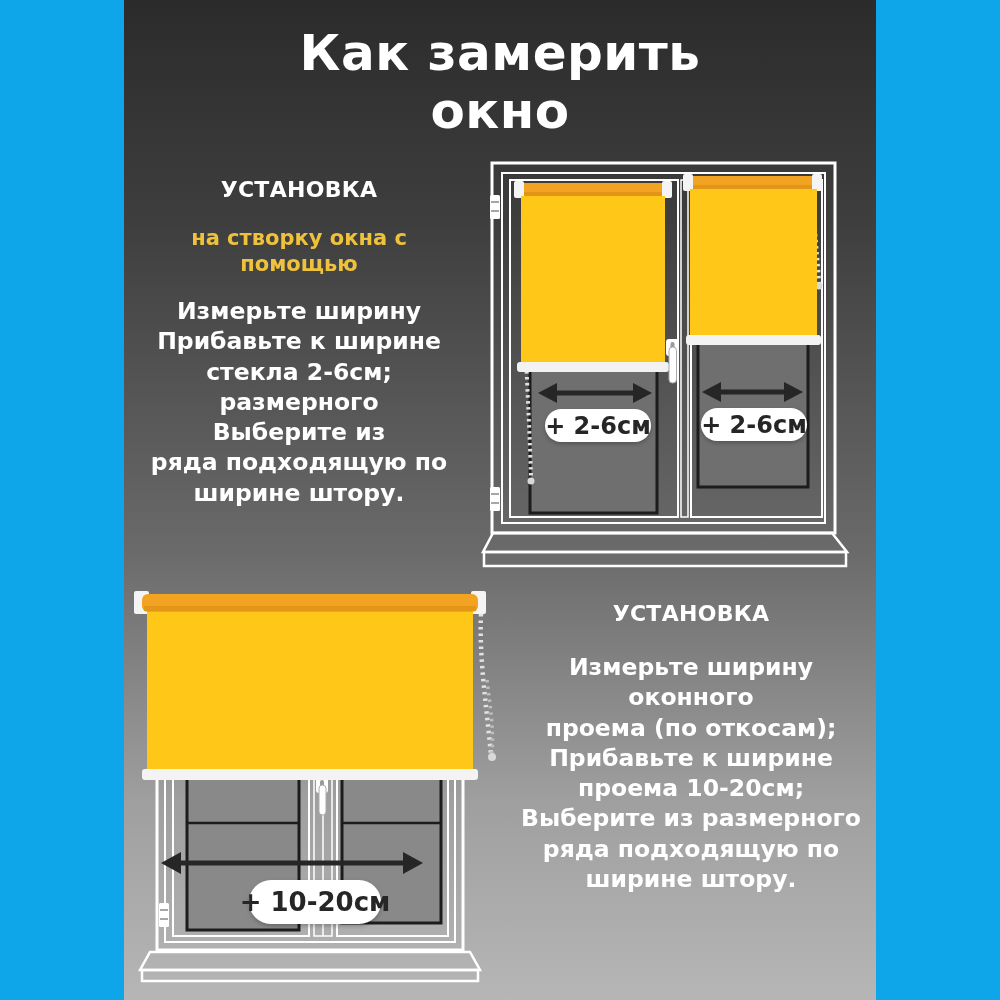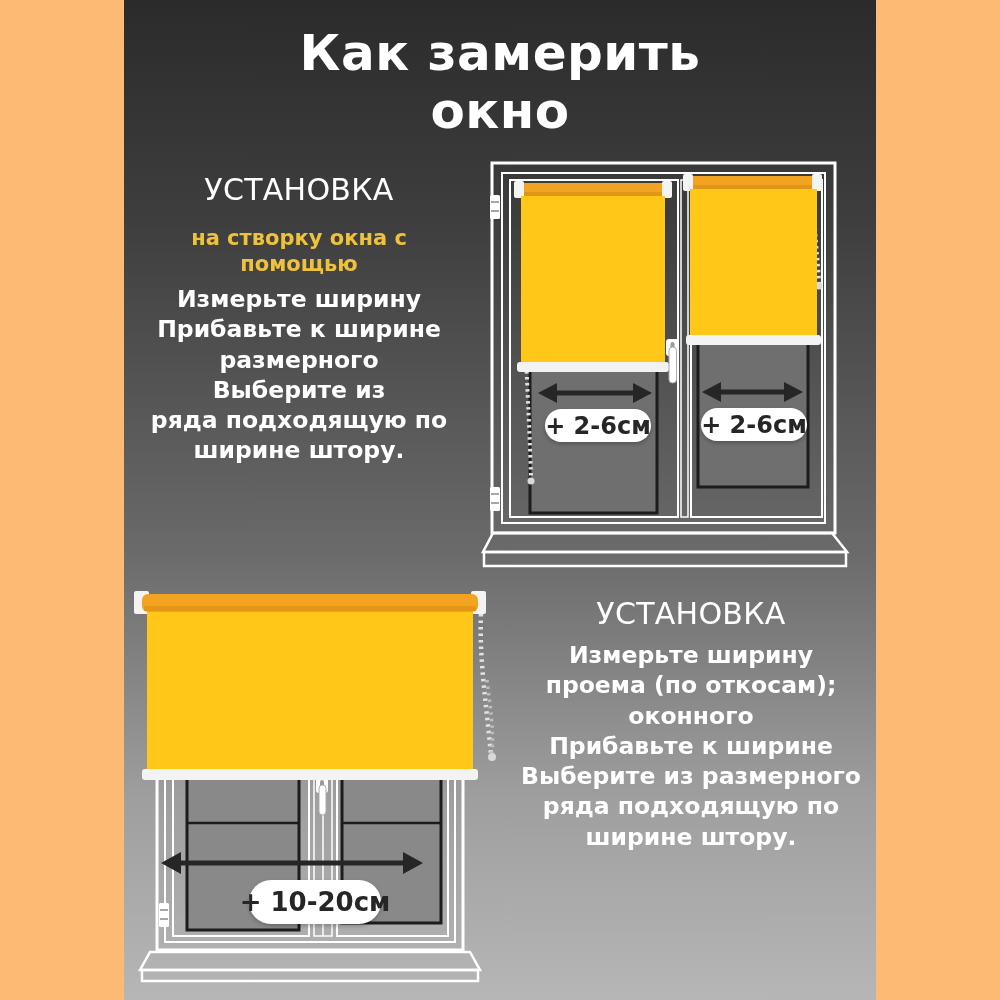--- a/index.html
+++ b/index.html
@@ -3,7 +3,7 @@
 <meta charset="utf-8">
 <style>
   html,body{margin:0;padding:0;background:#000;}
-  .canvas{position:relative;width:1000px;height:1000px;background:#fdba74;overflow:hidden;
+  .canvas{position:relative;width:1000px;height:1000px;background:#0ea5e9;overflow:hidden;
           font-family:"DejaVu Sans","Liberation Sans",sans-serif;}
   .content{position:absolute;left:124px;top:0;width:752px;height:1000px;
            background:linear-gradient(180deg,#2b2b2b 0%,#3e3e3e 22%,#6a6a6a 55%,#9f9f9f 80%,#b6b6b6 100%);}

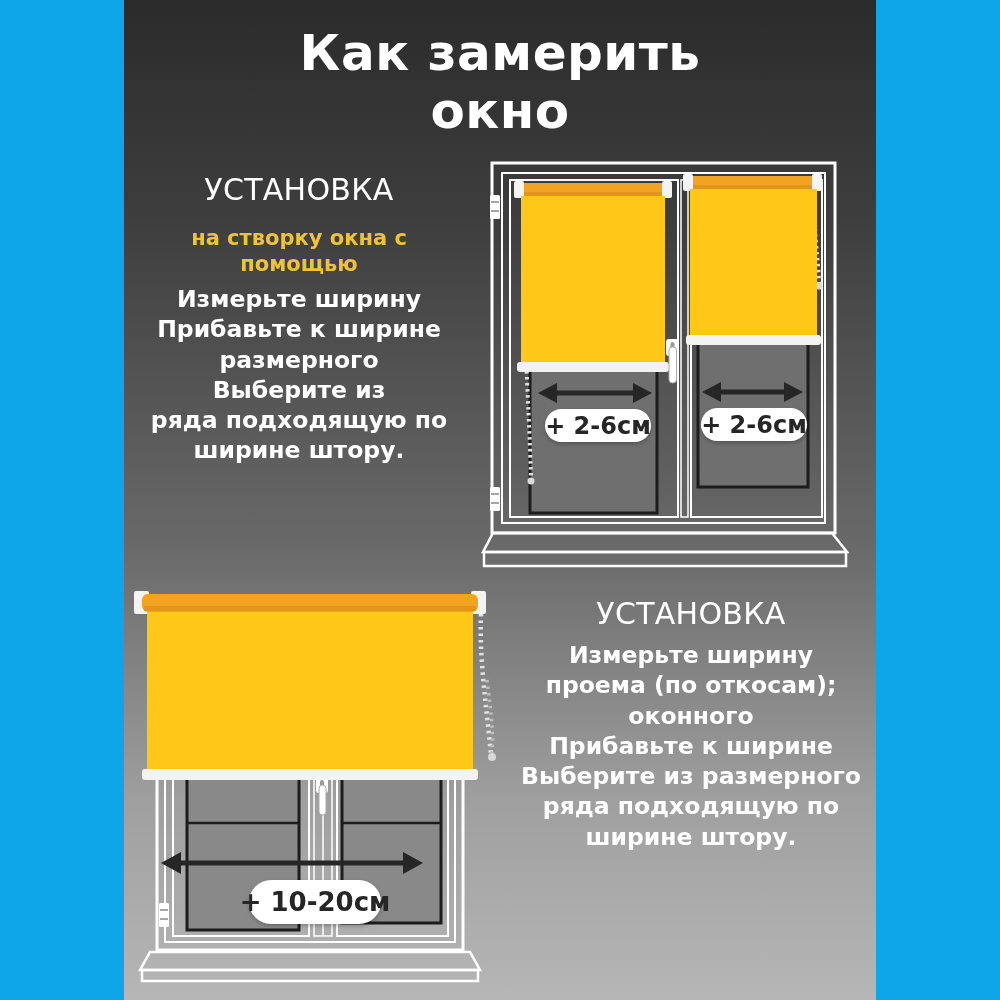--- a/index.html
+++ b/index.html
@@ -12,7 +12,7 @@
   .col{position:absolute;text-align:center;}
   .col-left{left:8px;top:170px;width:334px;}
   .col-right{left:371px;top:594px;width:392px;}
-  .sec-heading{color:#fff;font-size:30px;font-weight:400;line-height:39px;letter-spacing:.3px;}
+  .sec-heading{color:#fff;font-size:22px;font-weight:700;line-height:39px;letter-spacing:.3px;}
   .sec-sub{color:#eec23b;font-size:21px;font-weight:600;line-height:26px;margin-top:16px;}
   .sec-body{color:#fff;font-size:23.5px;font-weight:700;line-height:30.3px;margin-top:7px;}
   svg{position:absolute;overflow:visible;}

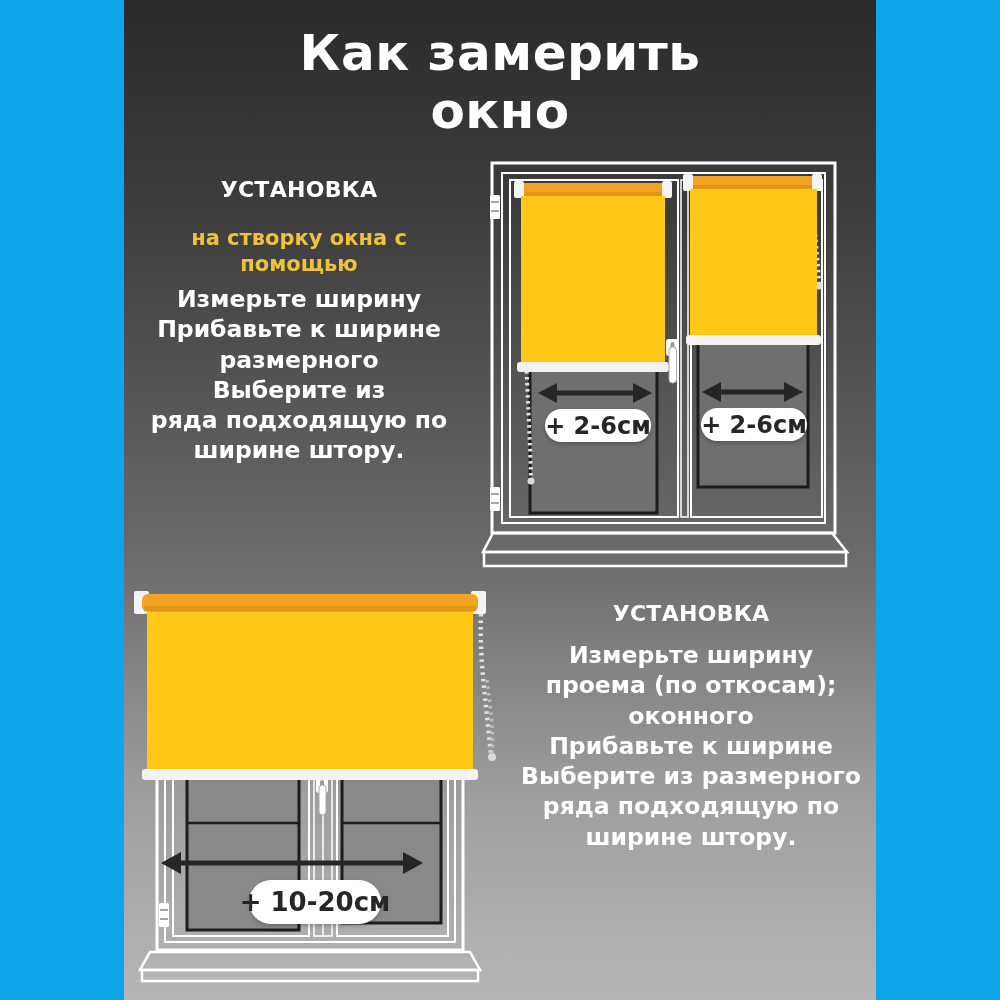--- a/index.html
+++ b/index.html
@@ -14,7 +14,7 @@
   .col-right{left:371px;top:594px;width:392px;}
   .sec-heading{color:#fff;font-size:22px;font-weight:700;line-height:39px;letter-spacing:.3px;}
   .sec-sub{color:#eec23b;font-size:21px;font-weight:600;line-height:26px;margin-top:16px;}
-  .sec-body{color:#fff;font-size:23.5px;font-weight:700;line-height:30.3px;margin-top:7px;}
+  .sec-body{color:#fff;font-size:23.5px;font-weight:700;line-height:30.3px;margin-top:19px;}
   svg{position:absolute;overflow:visible;}
   .svg-top{left:361px;top:150px;}
   .svg-bottom{left:6px;top:585px;}

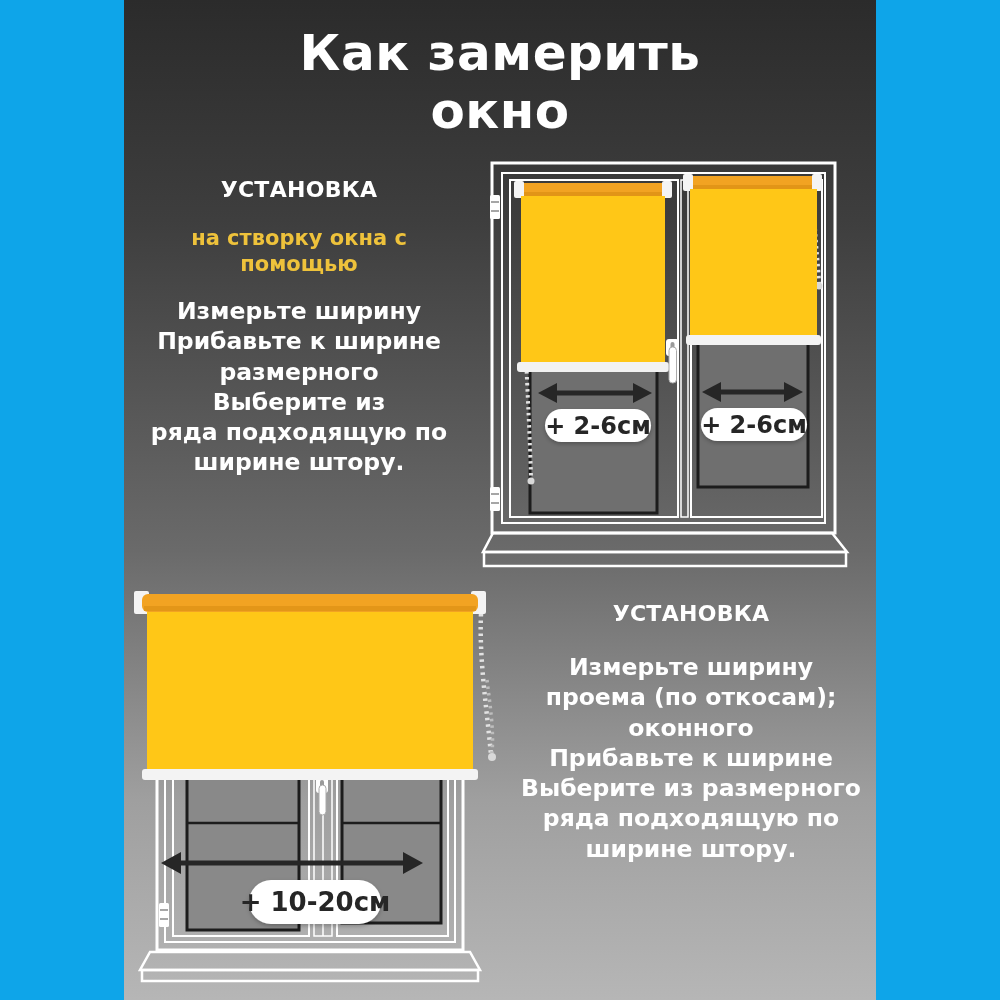--- a/index.html
+++ b/index.html
@@ -41,6 +41,7 @@
       <div class="sec-body">
         <div>Измерьте ширину</div>
         <div>Прибавьте к ширине</div>
+        <div>стекла 2-6см;</div>
         <div>размерного</div>
         <div>Выберите из</div>
         <div>ряда подходящую по</div>

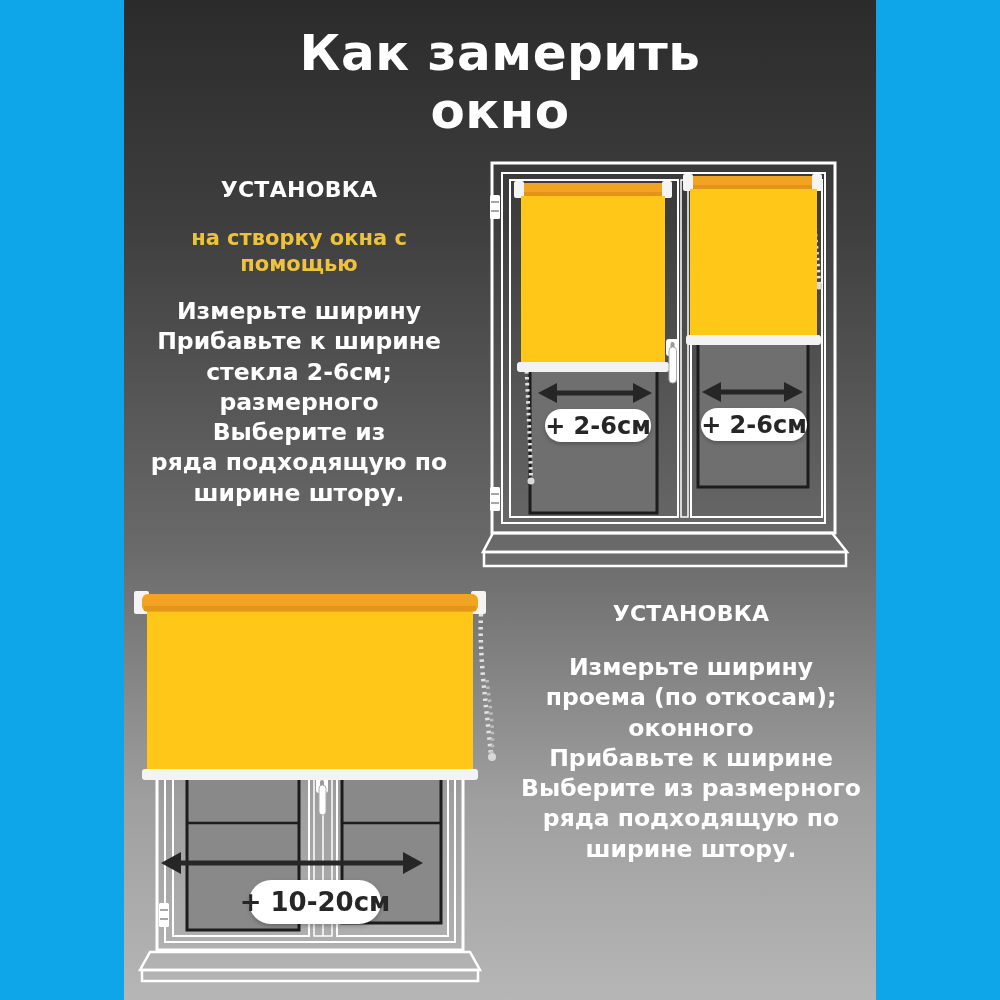--- a/index.html
+++ b/index.html
@@ -55,8 +55,8 @@
       </div>
       <div class="sec-body">
         <div>Измерьте ширину</div>
+        <div>оконного</div>
         <div>проема (по откосам);</div>
-        <div>оконного</div>
         <div>Прибавьте к ширине</div>
         <div>Выберите из размерного</div>
         <div>ряда подходящую по</div>

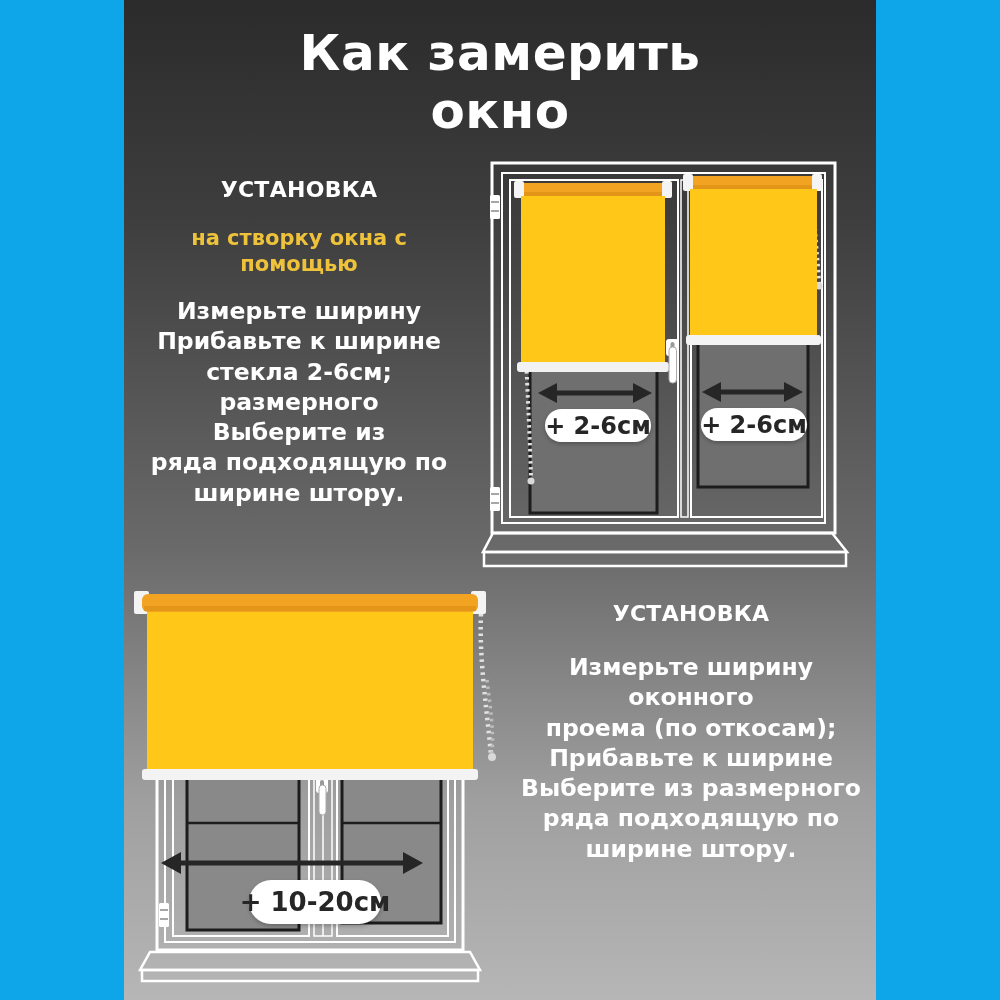--- a/index.html
+++ b/index.html
@@ -58,6 +58,7 @@
         <div>оконного</div>
         <div>проема (по откосам);</div>
         <div>Прибавьте к ширине</div>
+        <div>проема 10-20см;</div>
         <div>Выберите из размерного</div>
         <div>ряда подходящую по</div>
         <div>ширине штору.</div>

